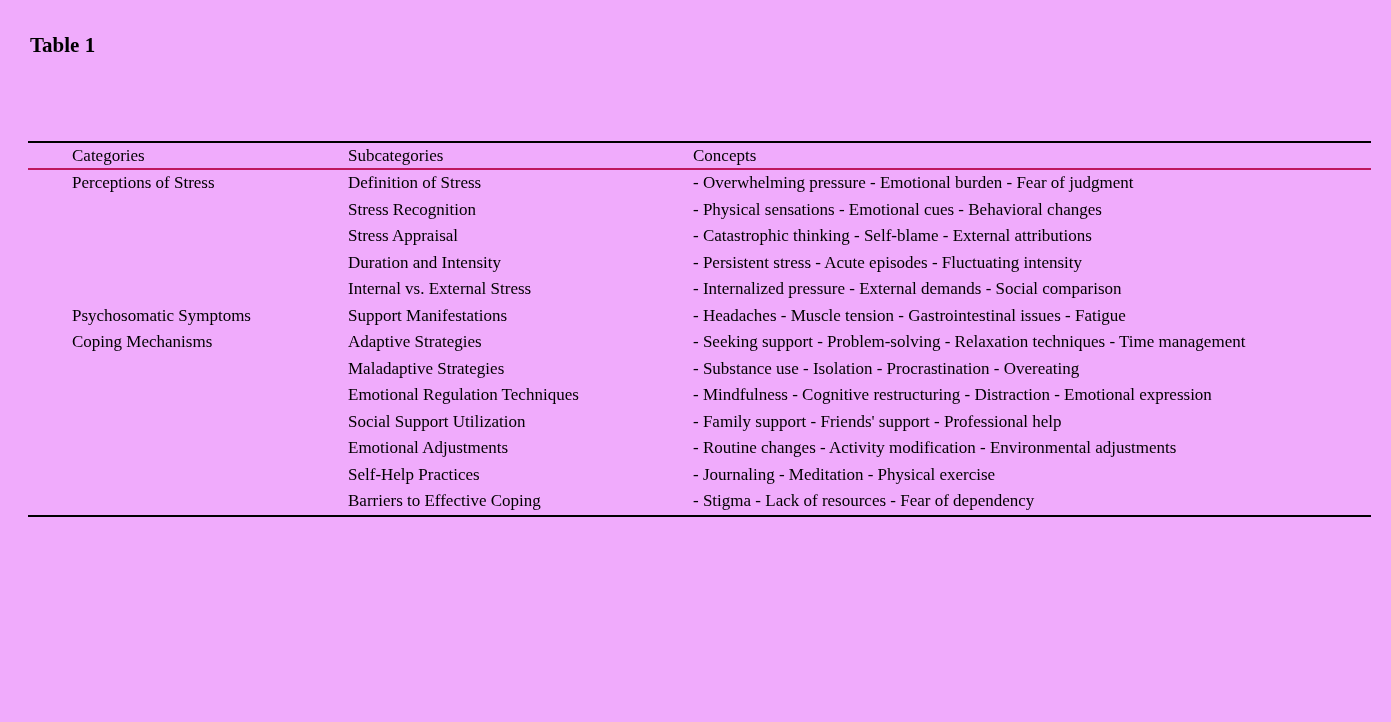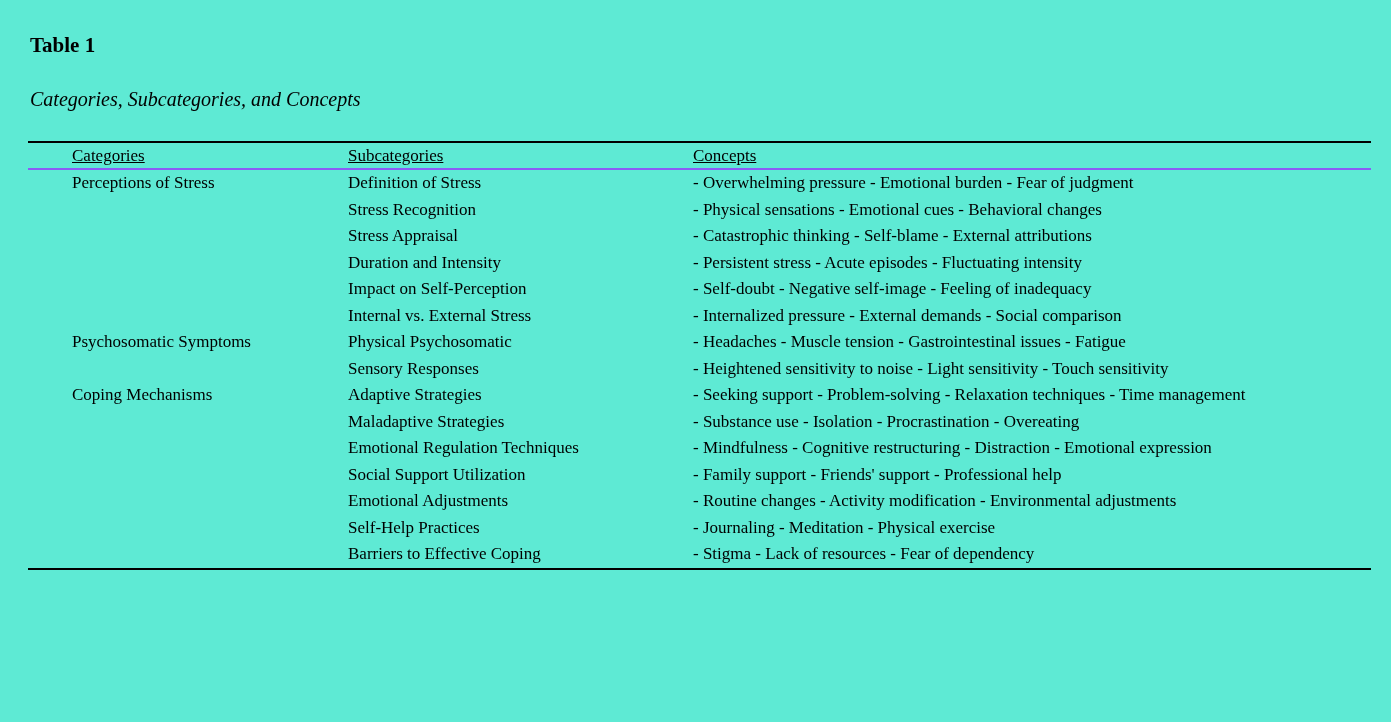--- a/index.html
+++ b/index.html
@@ -7,7 +7,7 @@
     position: relative;
     width: 1391px;
     height: 722px;
-    background: #5eead4;
+    background: #f0abfc;
     color: #000000;
     font-family: "Liberation Serif", "DejaVu Serif", serif;
     overflow: hidden;

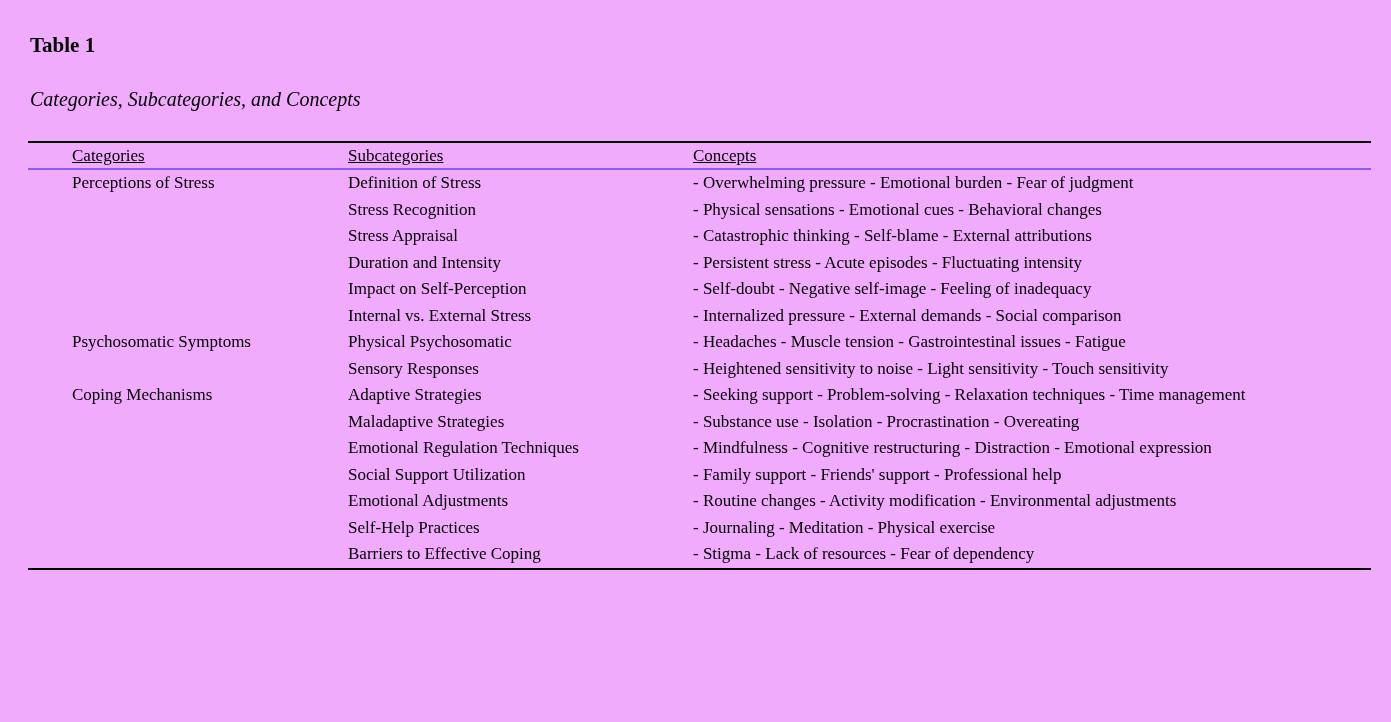--- a/index.html
+++ b/index.html
@@ -64,7 +64,6 @@
 
 <div class="page">
   <div class="table-label">Table 1</div>
-  <div class="table-caption">Categories, Subcategories, and Concepts</div>
 
   <div class="table-wrap">
     <table class="apa">

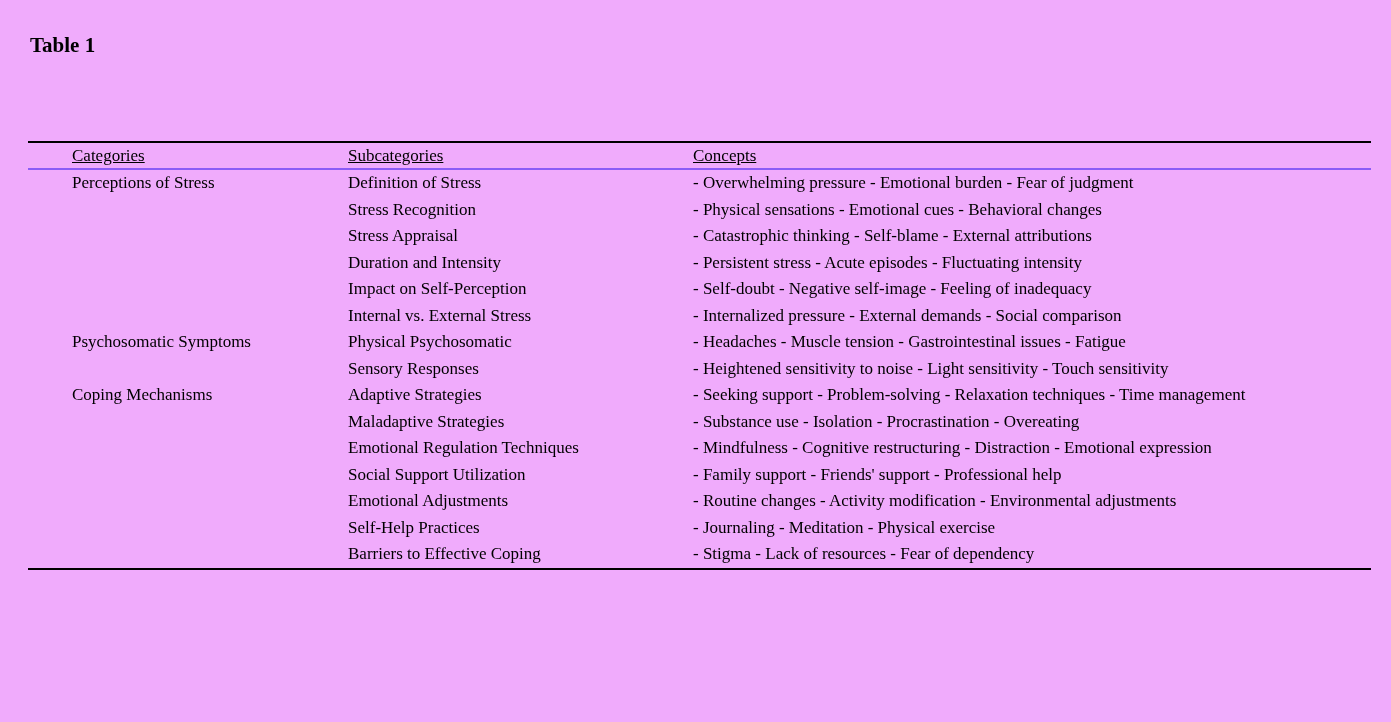--- a/index.html
+++ b/index.html
@@ -40,8 +40,7 @@
     border-bottom: 2px solid #000000;
   }
   table.apa thead tr {
-    border-bottom: 2px solid #8b5cf6;
-    text-decoration: underline;
+    border-bottom: 2px solid #be185d;
   }
   table.apa th, table.apa td {
     font-size: 17px;

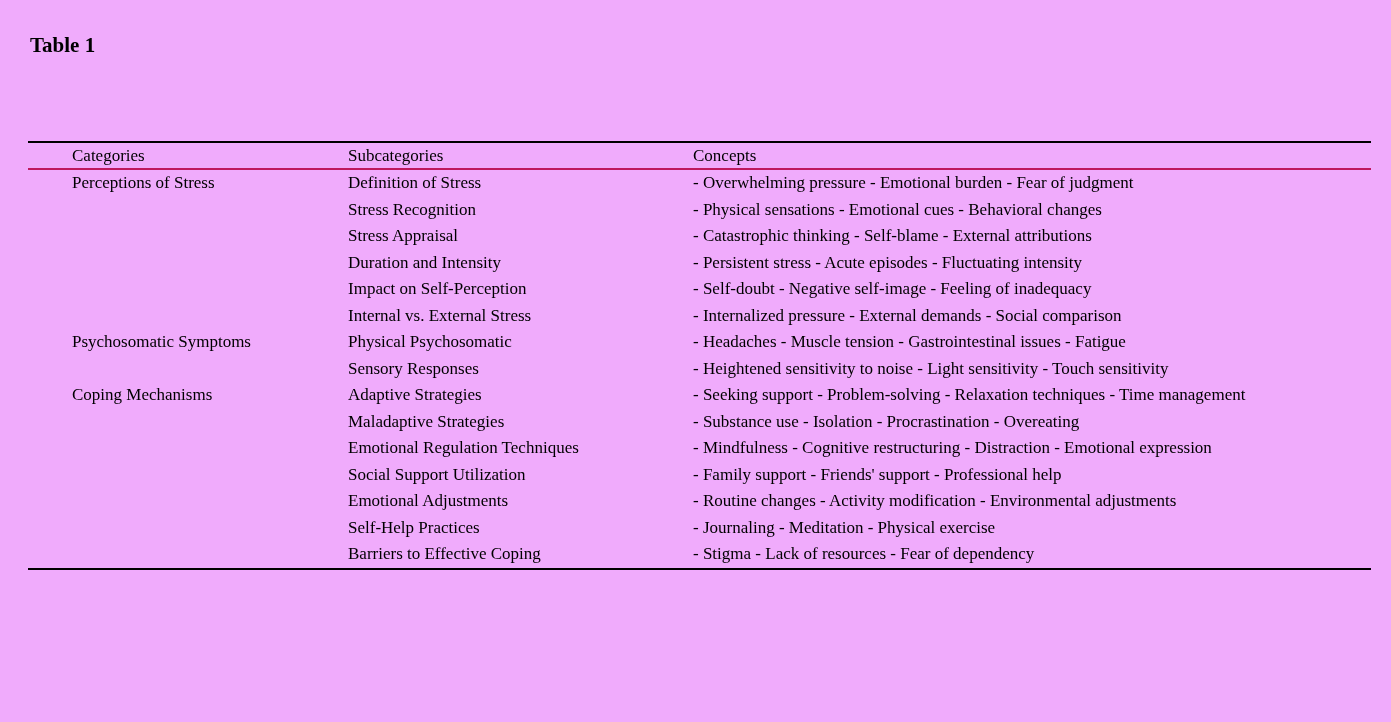--- a/index.html
+++ b/index.html
@@ -101,11 +101,6 @@
           </tr>
           <tr>
             <td></td>
-            <td>Impact on Self-Perception</td>
-            <td>- Self-doubt - Negative self-image - Feeling of inadequacy</td>
-          </tr>
-          <tr>
-            <td></td>
             <td>Internal vs. External Stress</td>
             <td>- Internalized pressure - External demands - Social comparison</td>
           </tr>

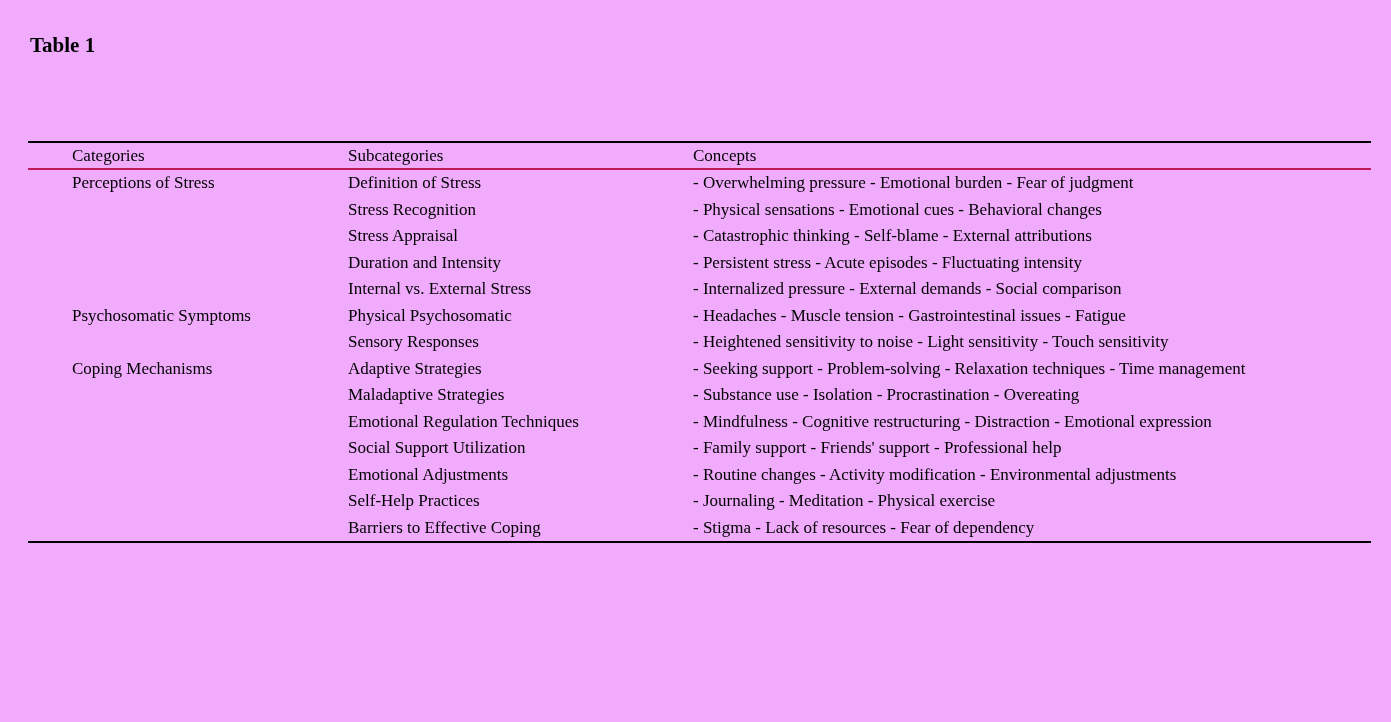--- a/index.html
+++ b/index.html
@@ -106,7 +106,7 @@
           </tr>
           <tr>
             <td>Psychosomatic Symptoms</td>
-            <td>Physical Psychosomatic</td>
+            <td>Support Manifestations</td>
             <td>- Headaches - Muscle tension - Gastrointestinal issues - Fatigue</td>
           </tr>
           <tr>

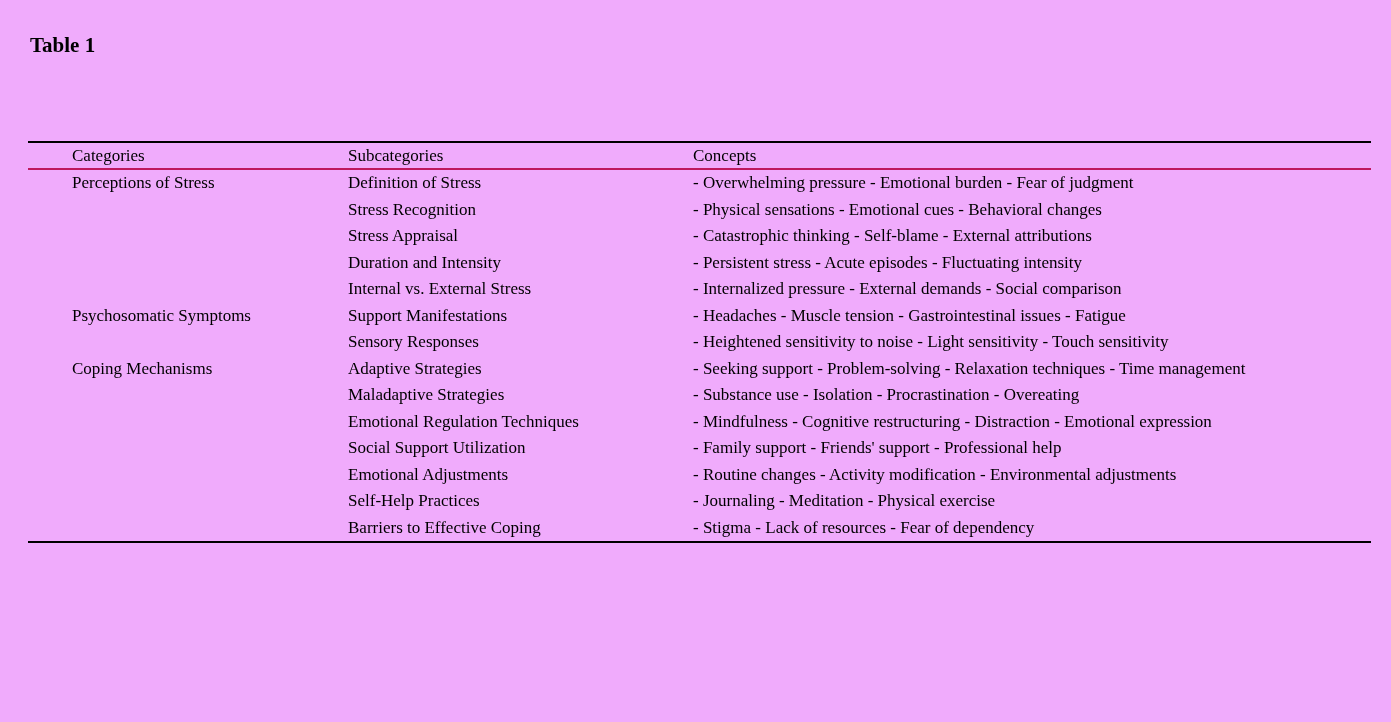--- a/index.html
+++ b/index.html
@@ -110,11 +110,6 @@
             <td>- Headaches - Muscle tension - Gastrointestinal issues - Fatigue</td>
           </tr>
           <tr>
-            <td></td>
-            <td>Sensory Responses</td>
-            <td>- Heightened sensitivity to noise - Light sensitivity - Touch sensitivity</td>
-          </tr>
-          <tr>
             <td>Coping Mechanisms</td>
             <td>Adaptive Strategies</td>
             <td>- Seeking support - Problem-solving - Relaxation techniques - Time management</td>

